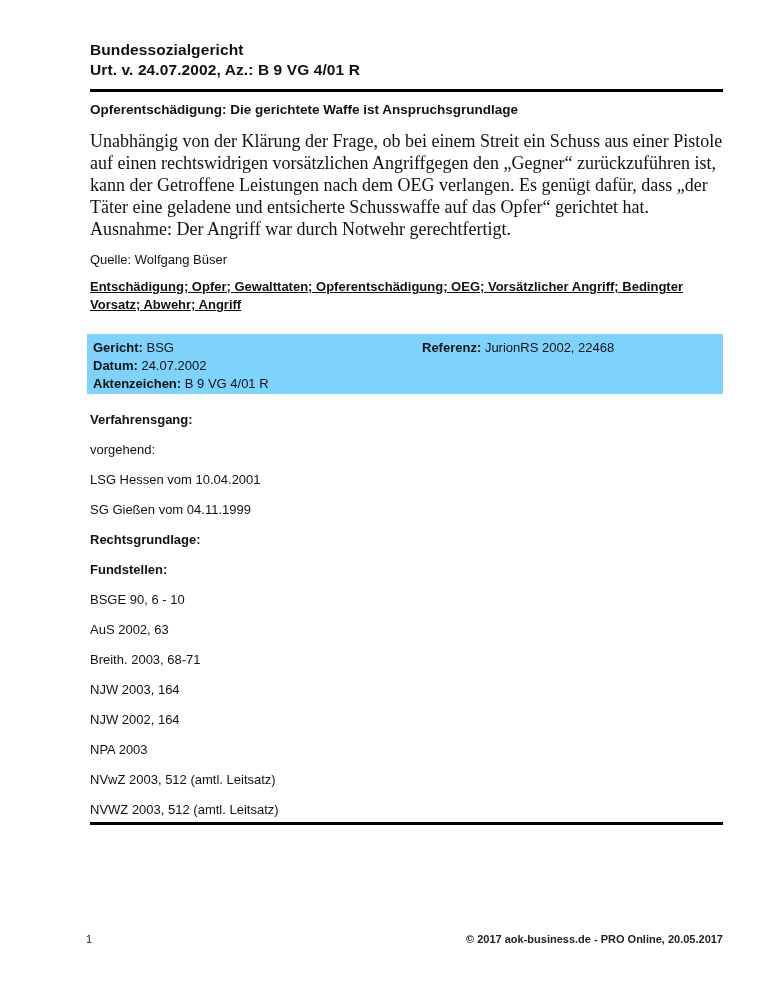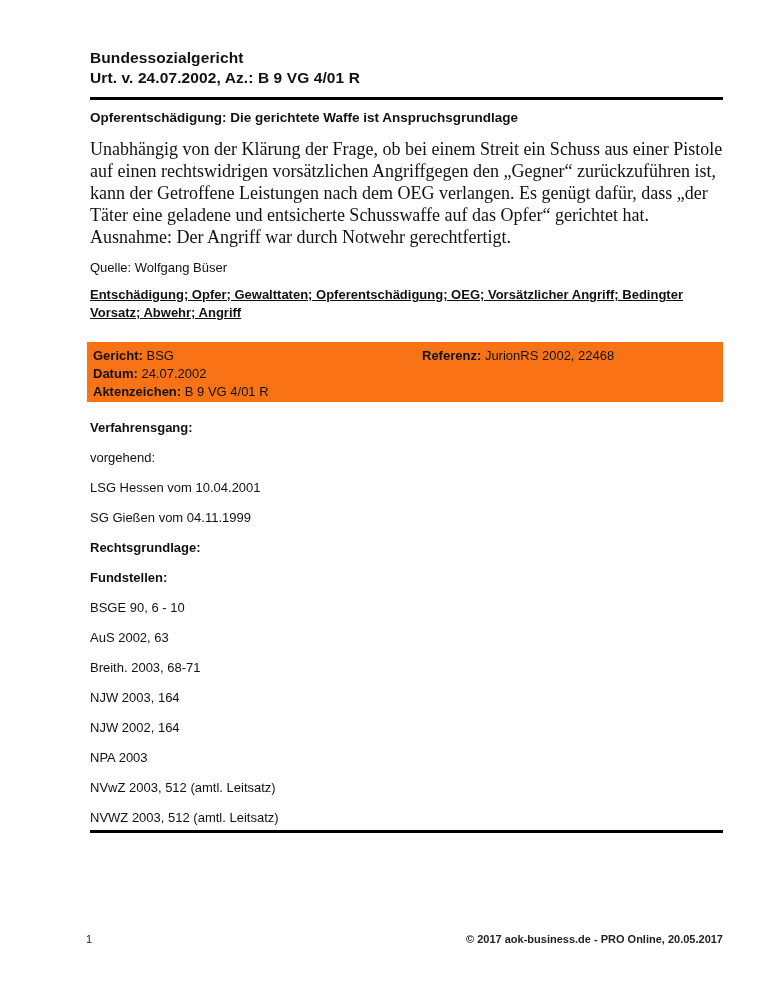--- a/index.html
+++ b/index.html
@@ -19,7 +19,7 @@
   .content {
     position: absolute;
     left: 90px;
-    top: 48px;
+    top: 40px;
     width: 633px;
   }
   .court-header {

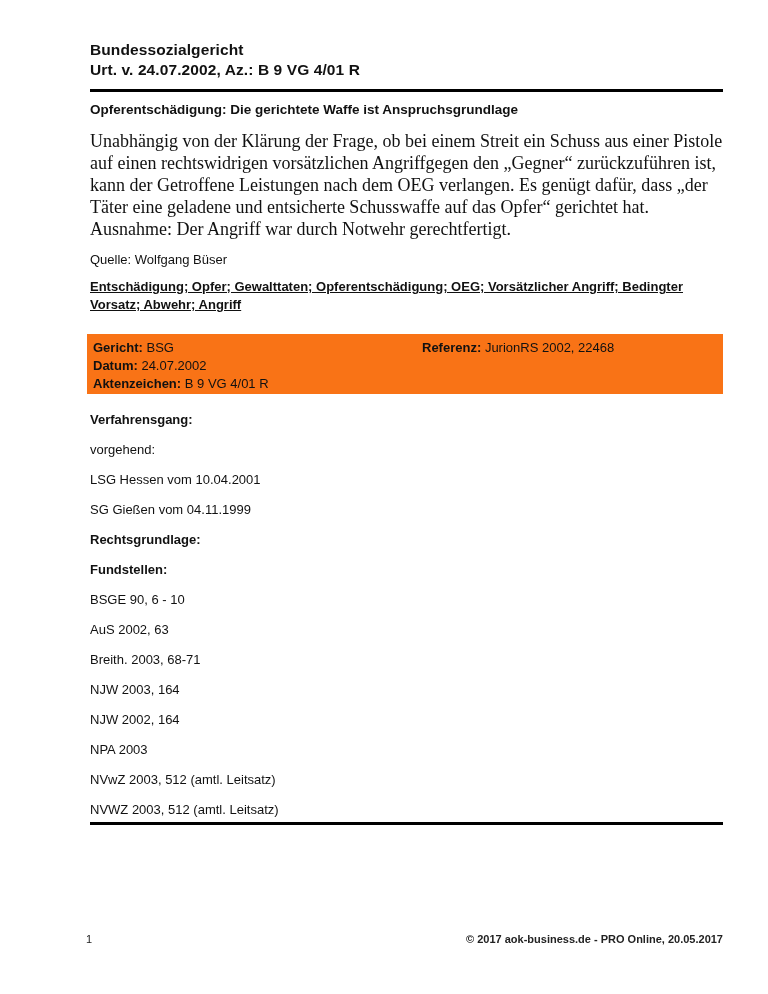--- a/index.html
+++ b/index.html
@@ -60,7 +60,7 @@
   }
   .metabox {
     margin: 20px 0 18px -3px;
-    background: #f97316;
+    background: #7dd3fc;
     display: flex;
     font-size: 13px;
     line-height: 18px;

